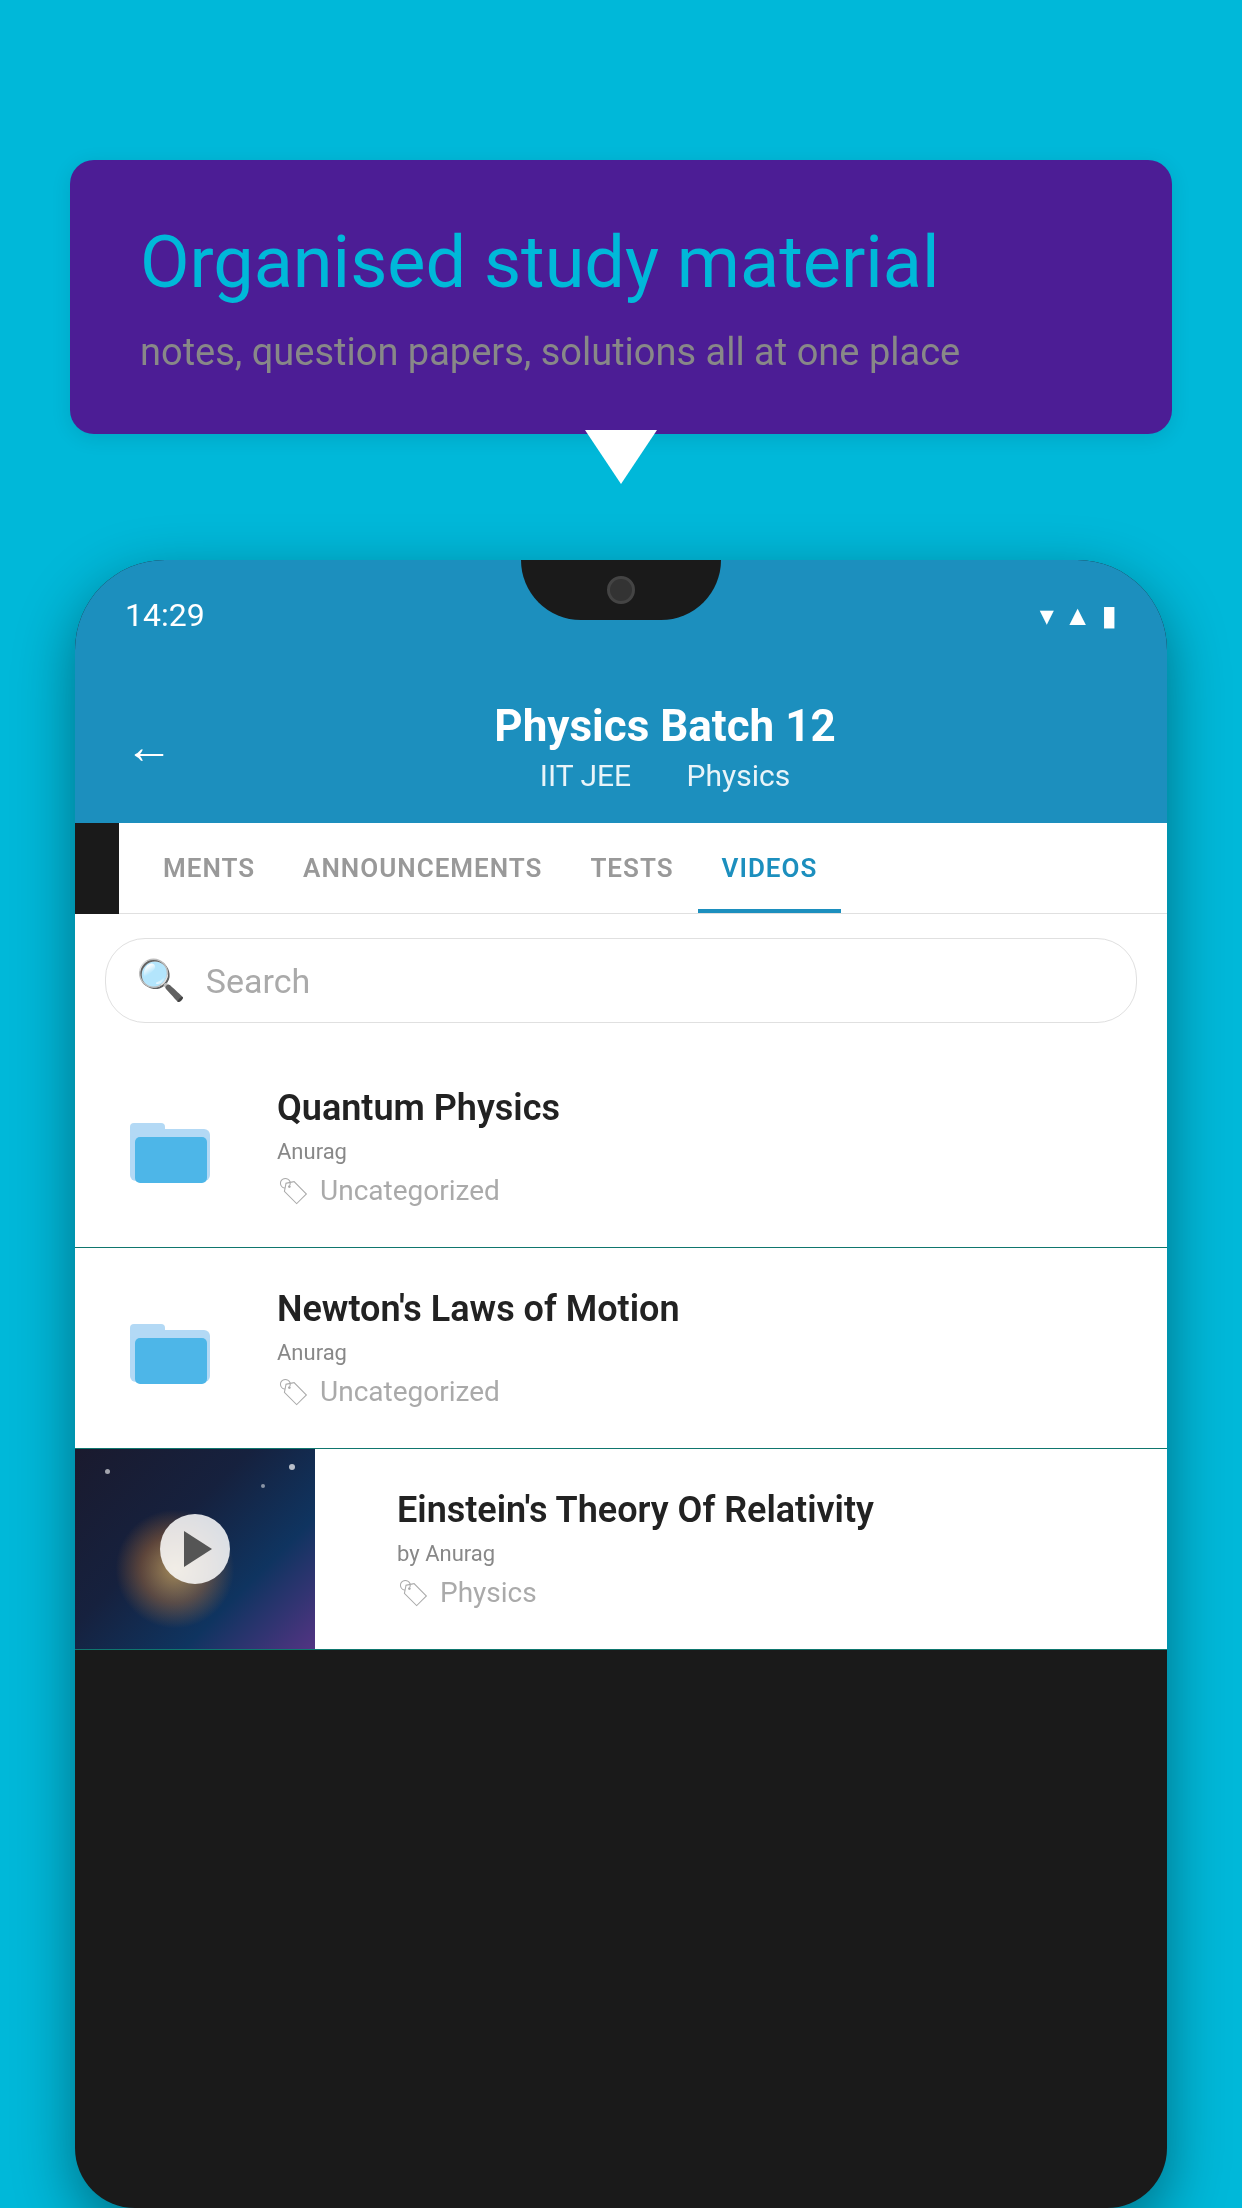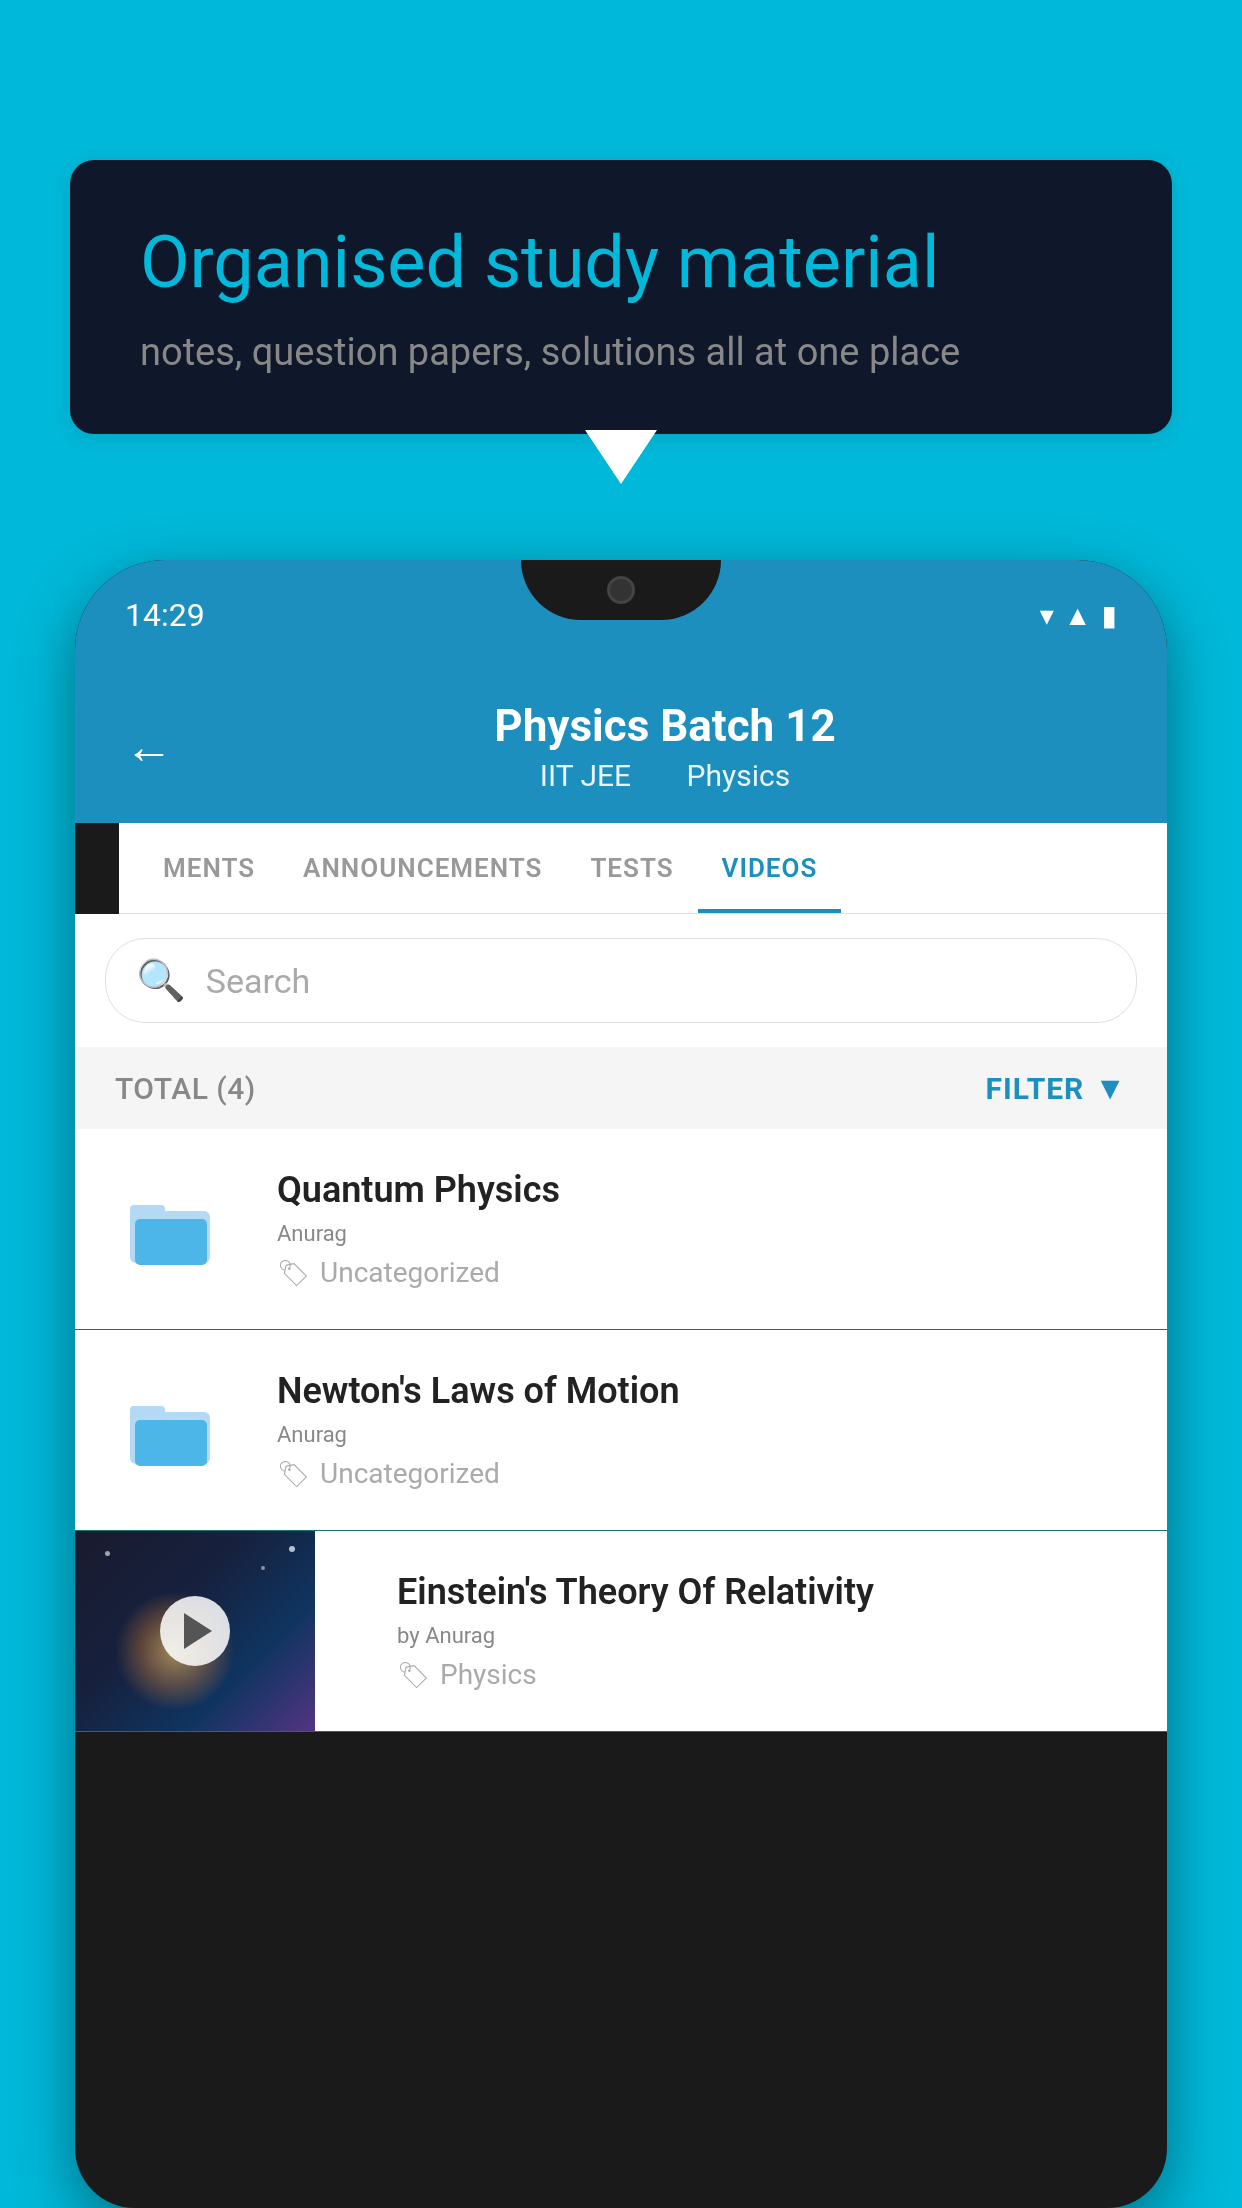--- a/index.html
+++ b/index.html
@@ -23,7 +23,7 @@
     }
 
     .speech-bubble {
-      background: #0f172a;
+      background: #4c1d95;
       border-radius: 24px;
       padding: 60px 70px;
       box-shadow: 0 4px 20px rgba(0,0,0,0.1);

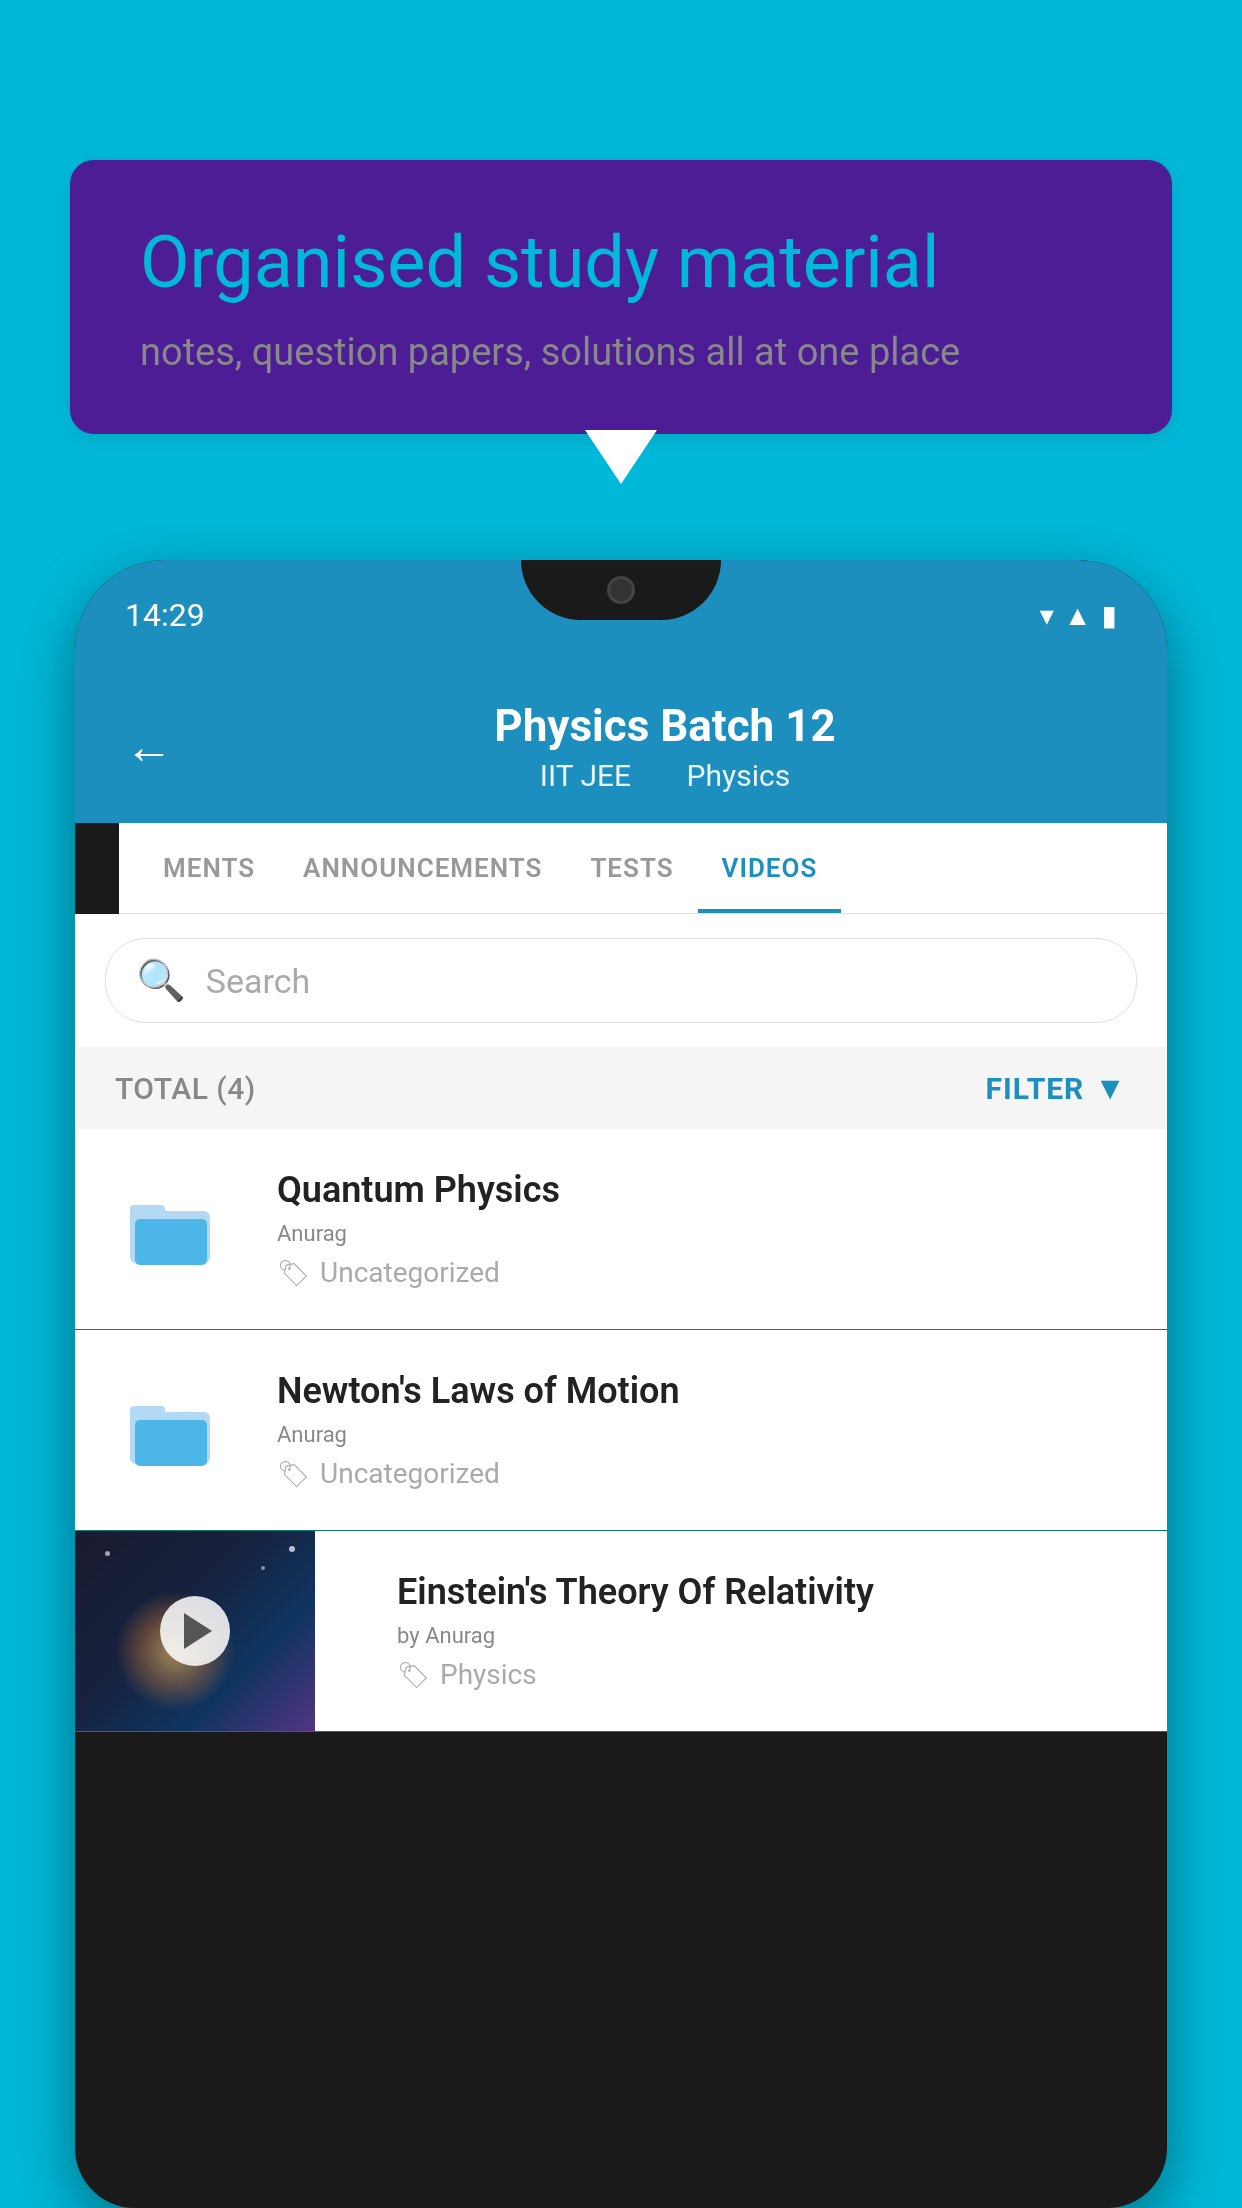--- a/index.html
+++ b/index.html
@@ -419,13 +419,6 @@
     </div>
   </div>
 
-  <div class="filter-bar">
-    <span class="total-count">TOTAL (4)</span>
-    <div class="filter-btn">
-      <span>FILTER</span>
-      <span class="filter-icon">▼</span>
-    </div>
-  </div>
 
   <div class="content-area">
 

